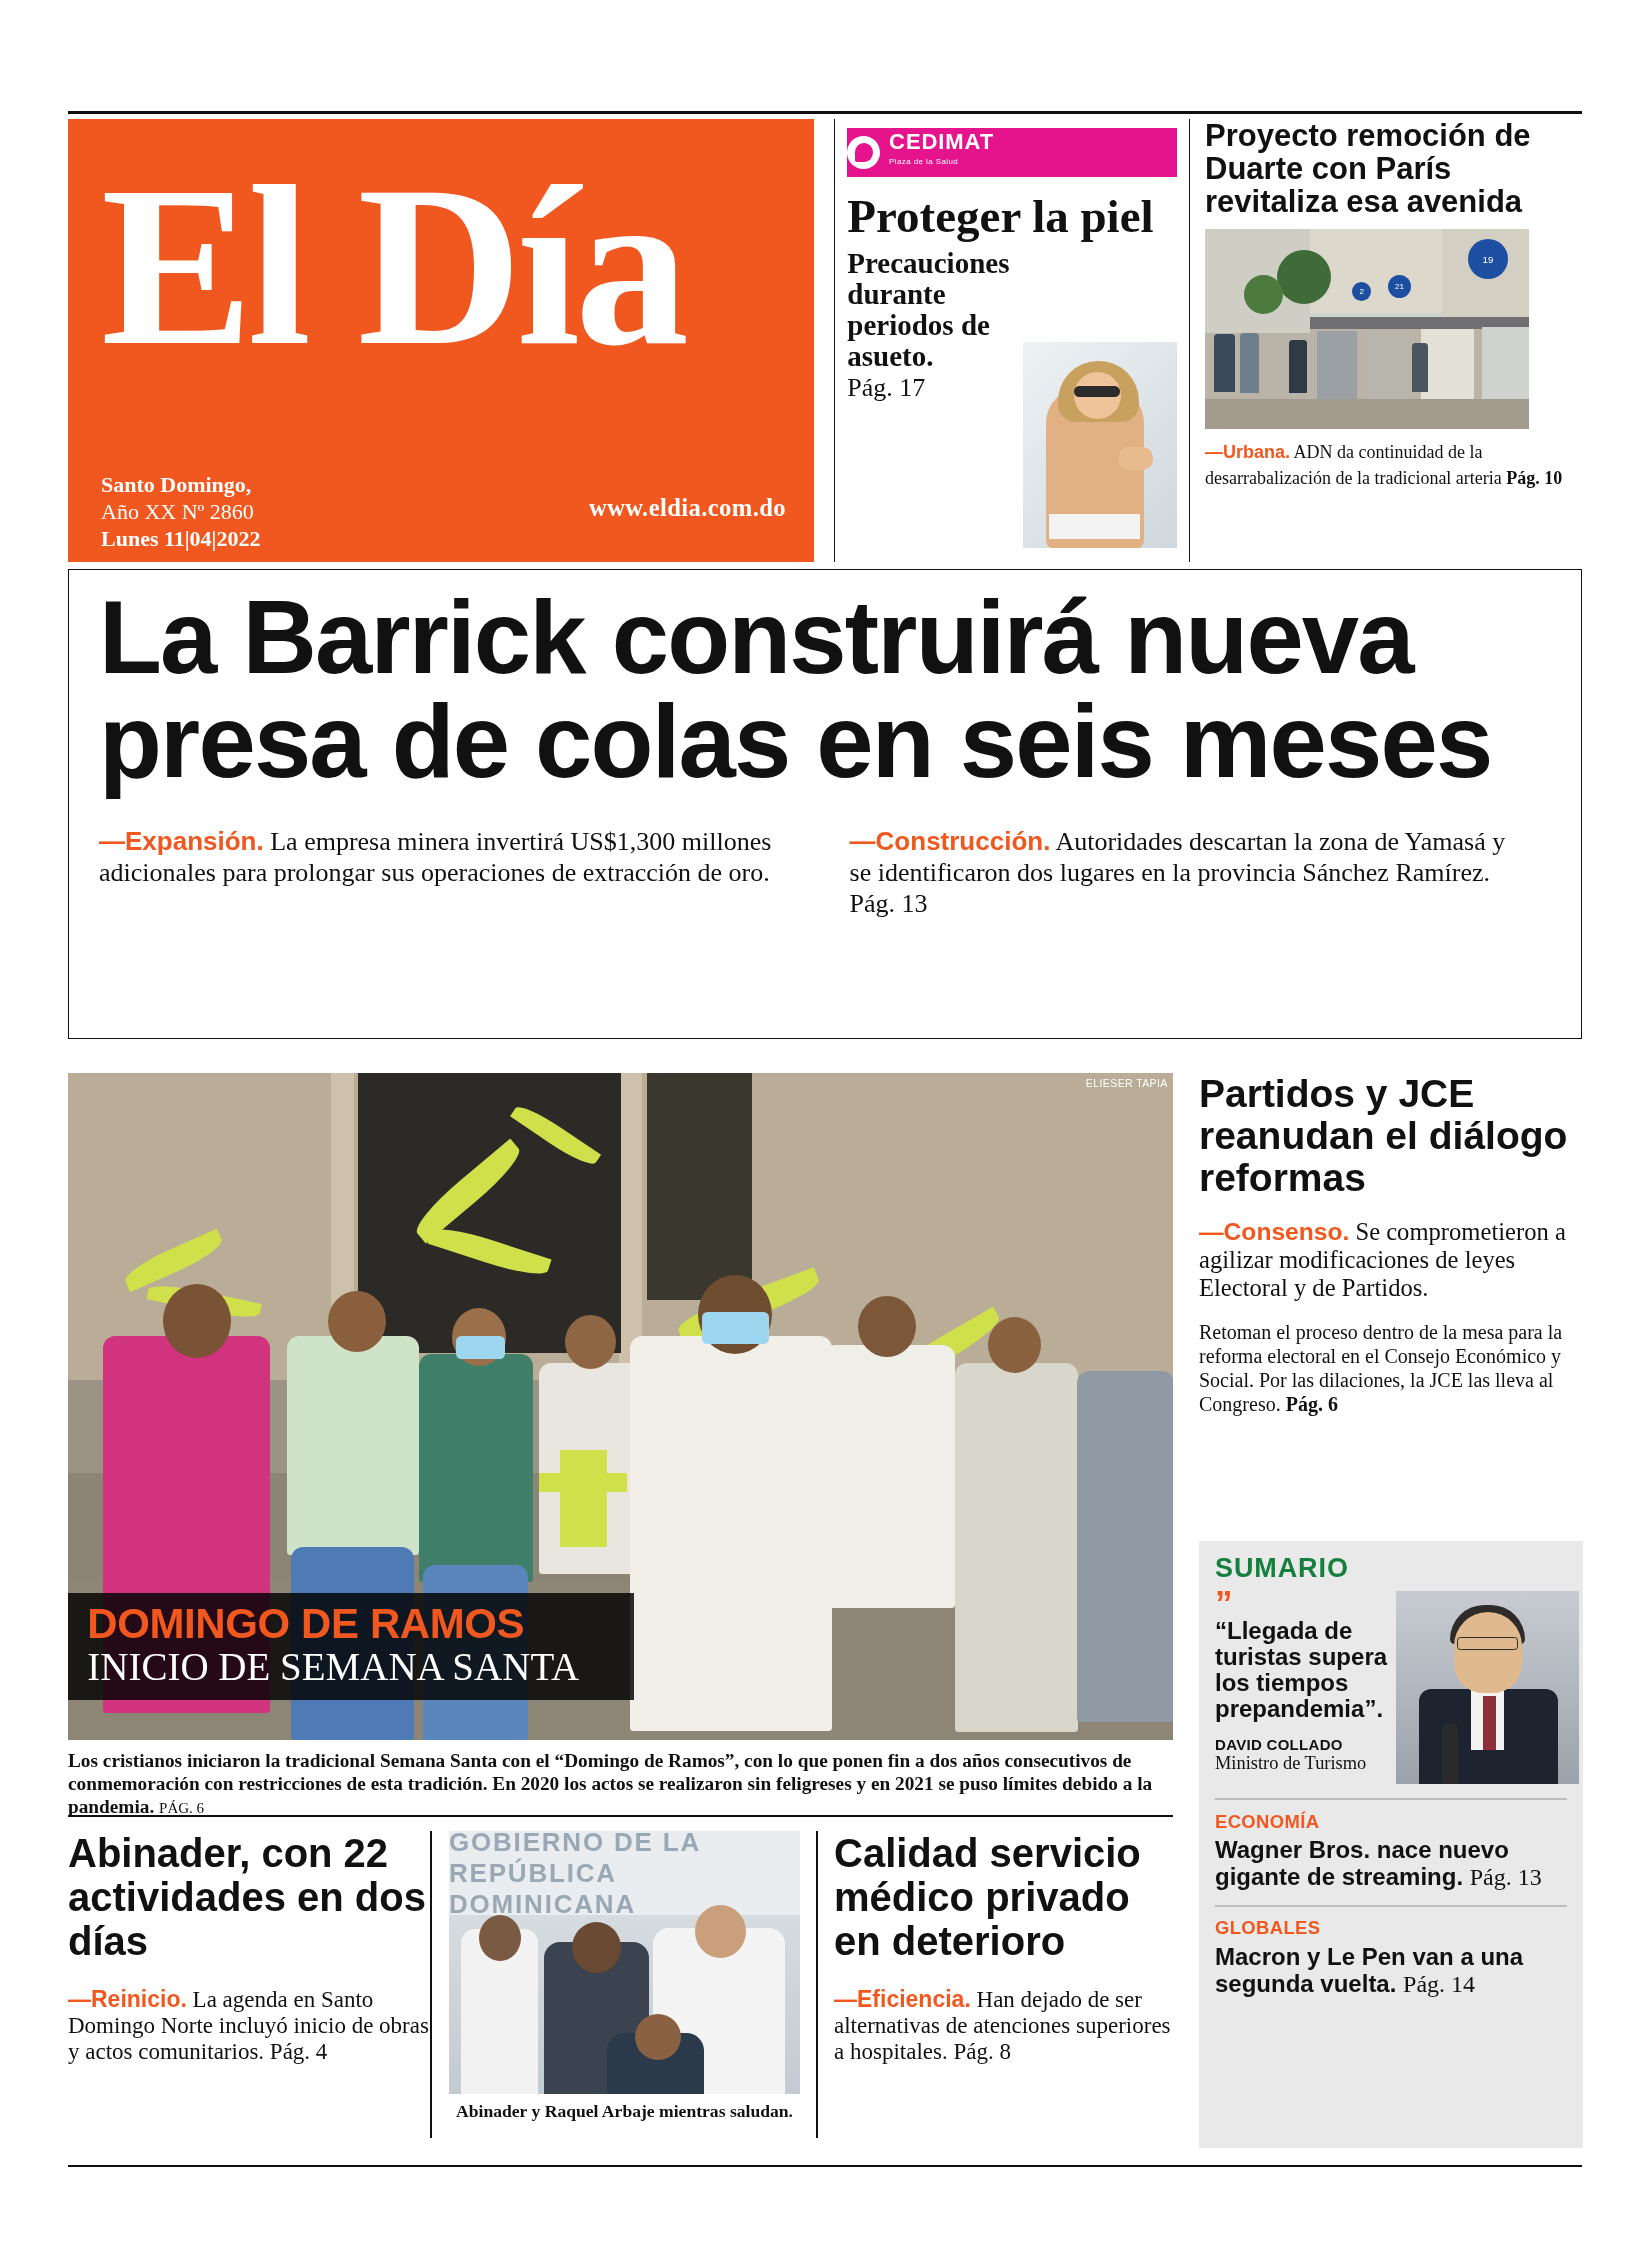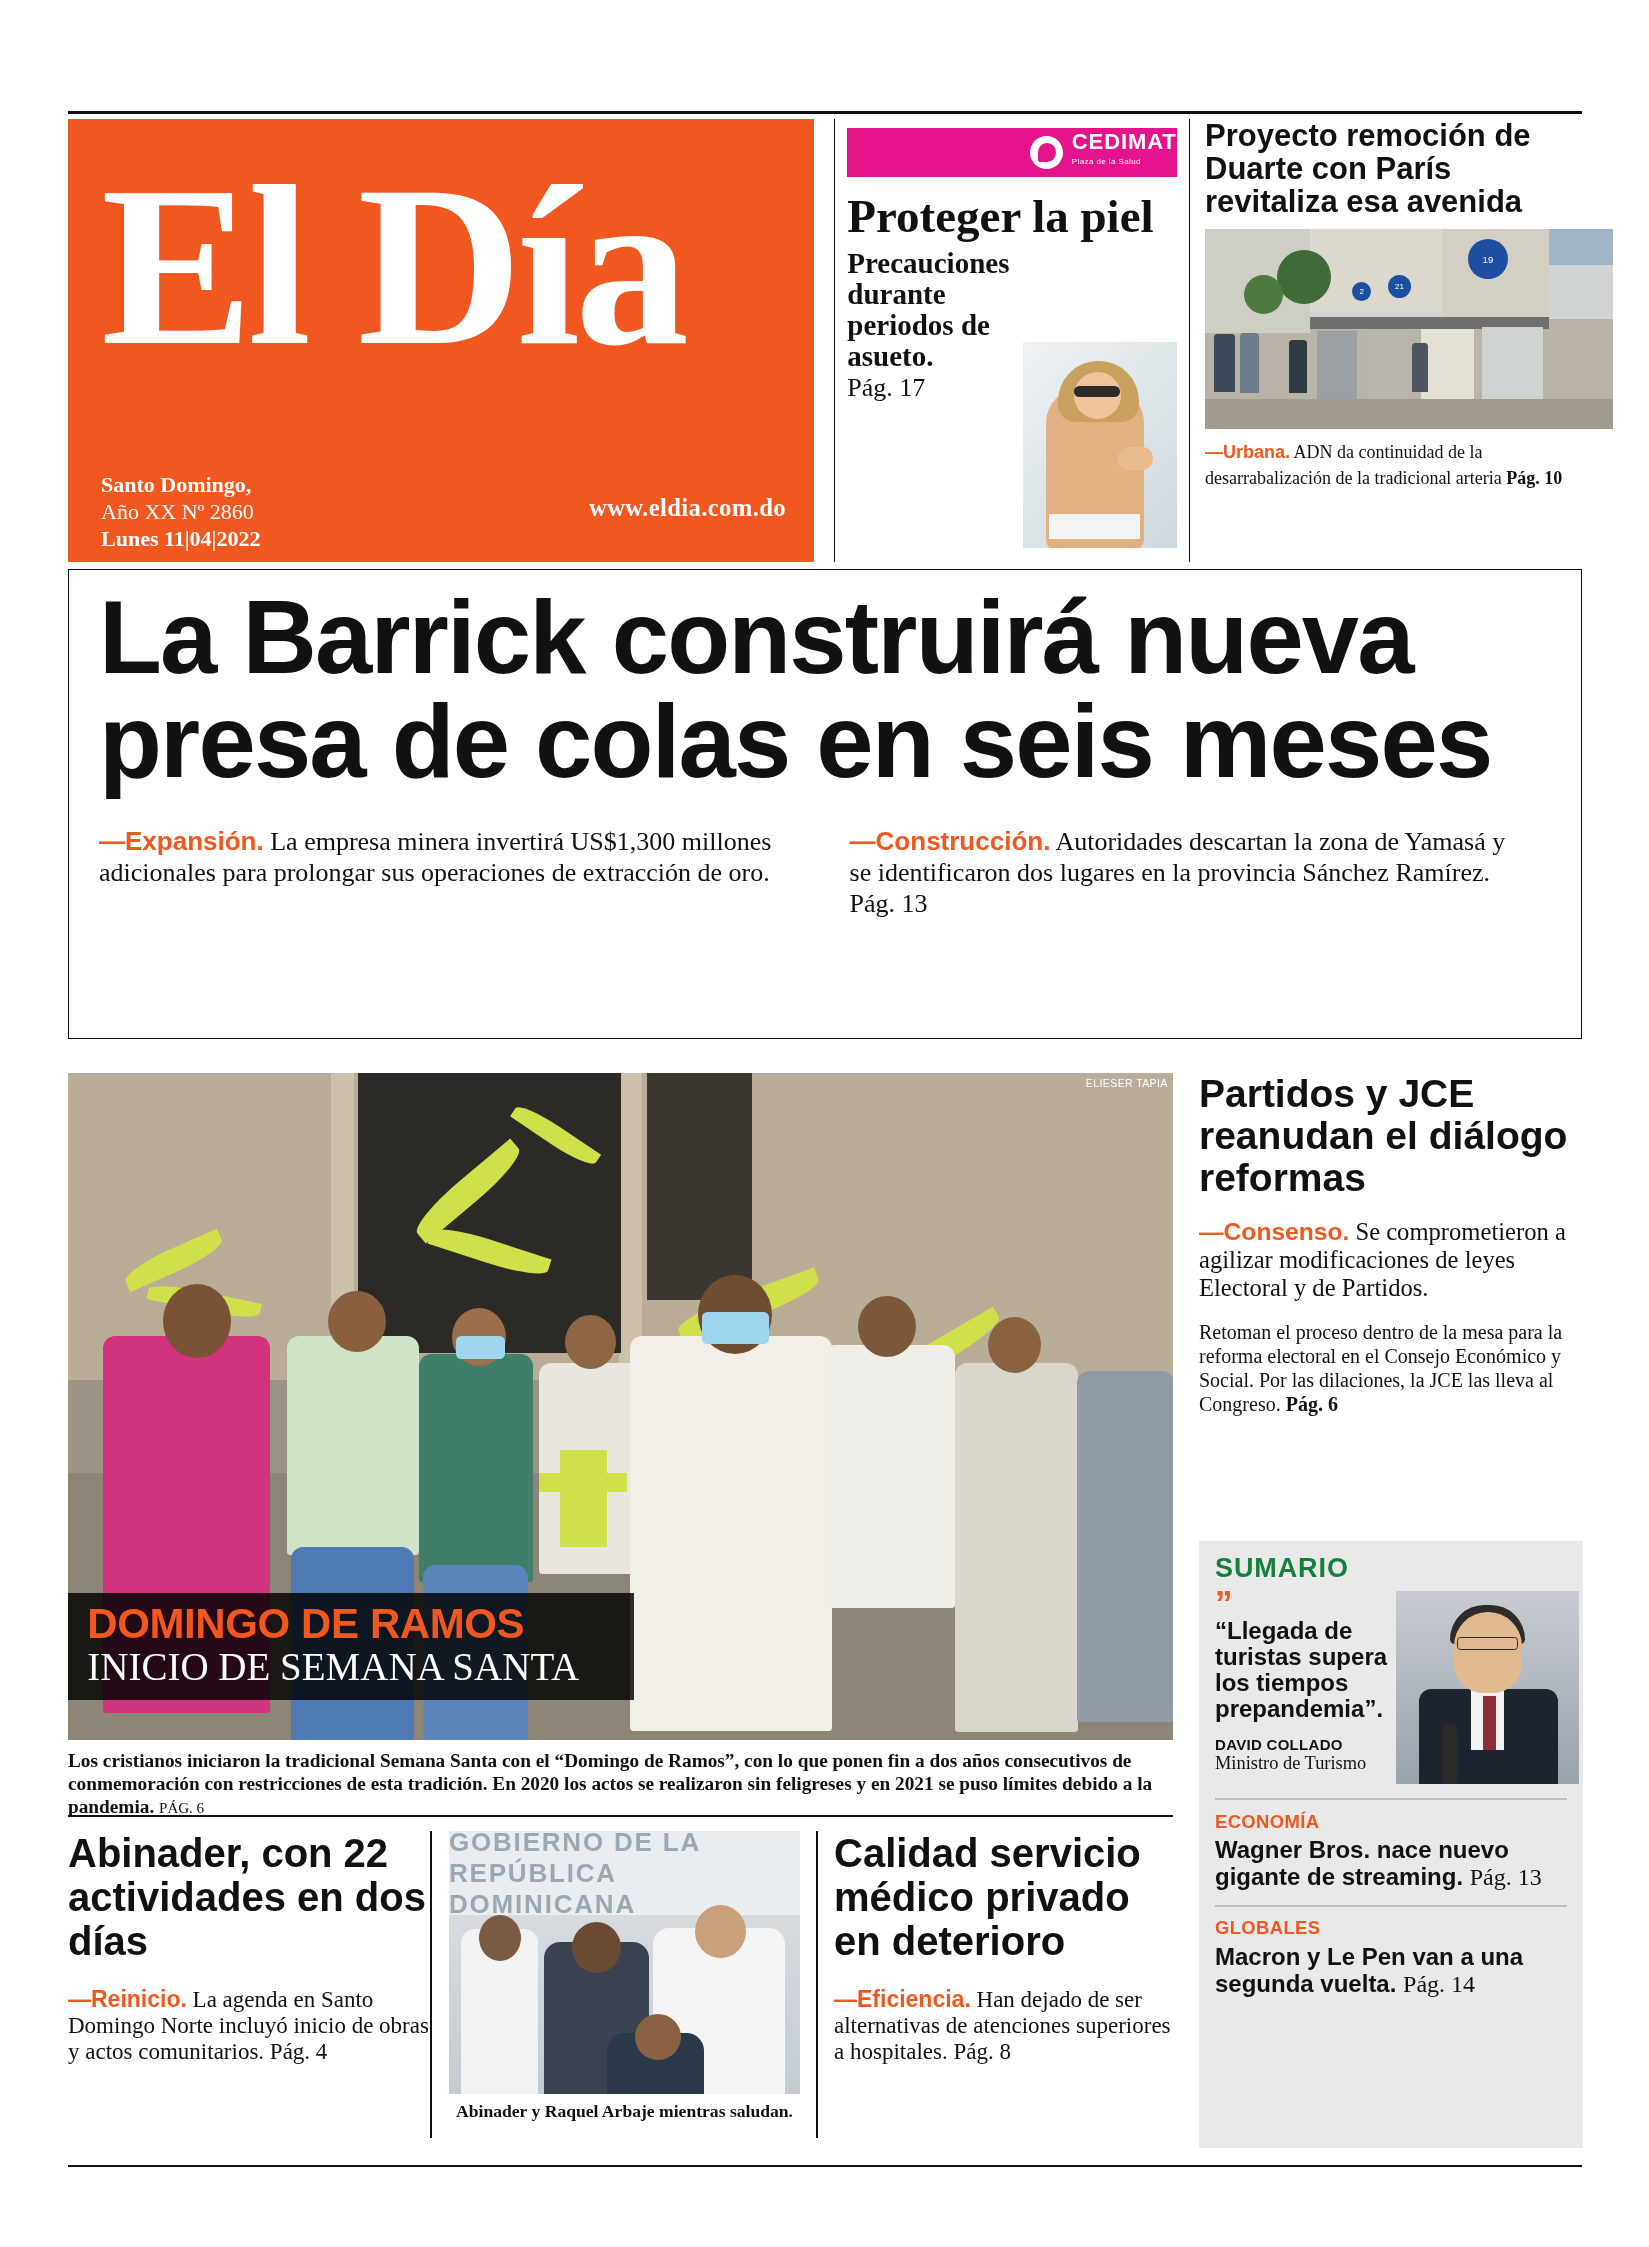--- a/index.html
+++ b/index.html
@@ -48,7 +48,7 @@
   }
   .promo-bar {
     margin-top:8.8px; height:49px; background:#e6148c; position:relative;
-    display:flex; align-items:center; justify-content:flex-end;
+    display:flex; align-items:center; justify-content:flex-start;
   }
   .cedimat-logo { display:flex; align-items:center; gap:8.8px; }
   .cedimat-mark {

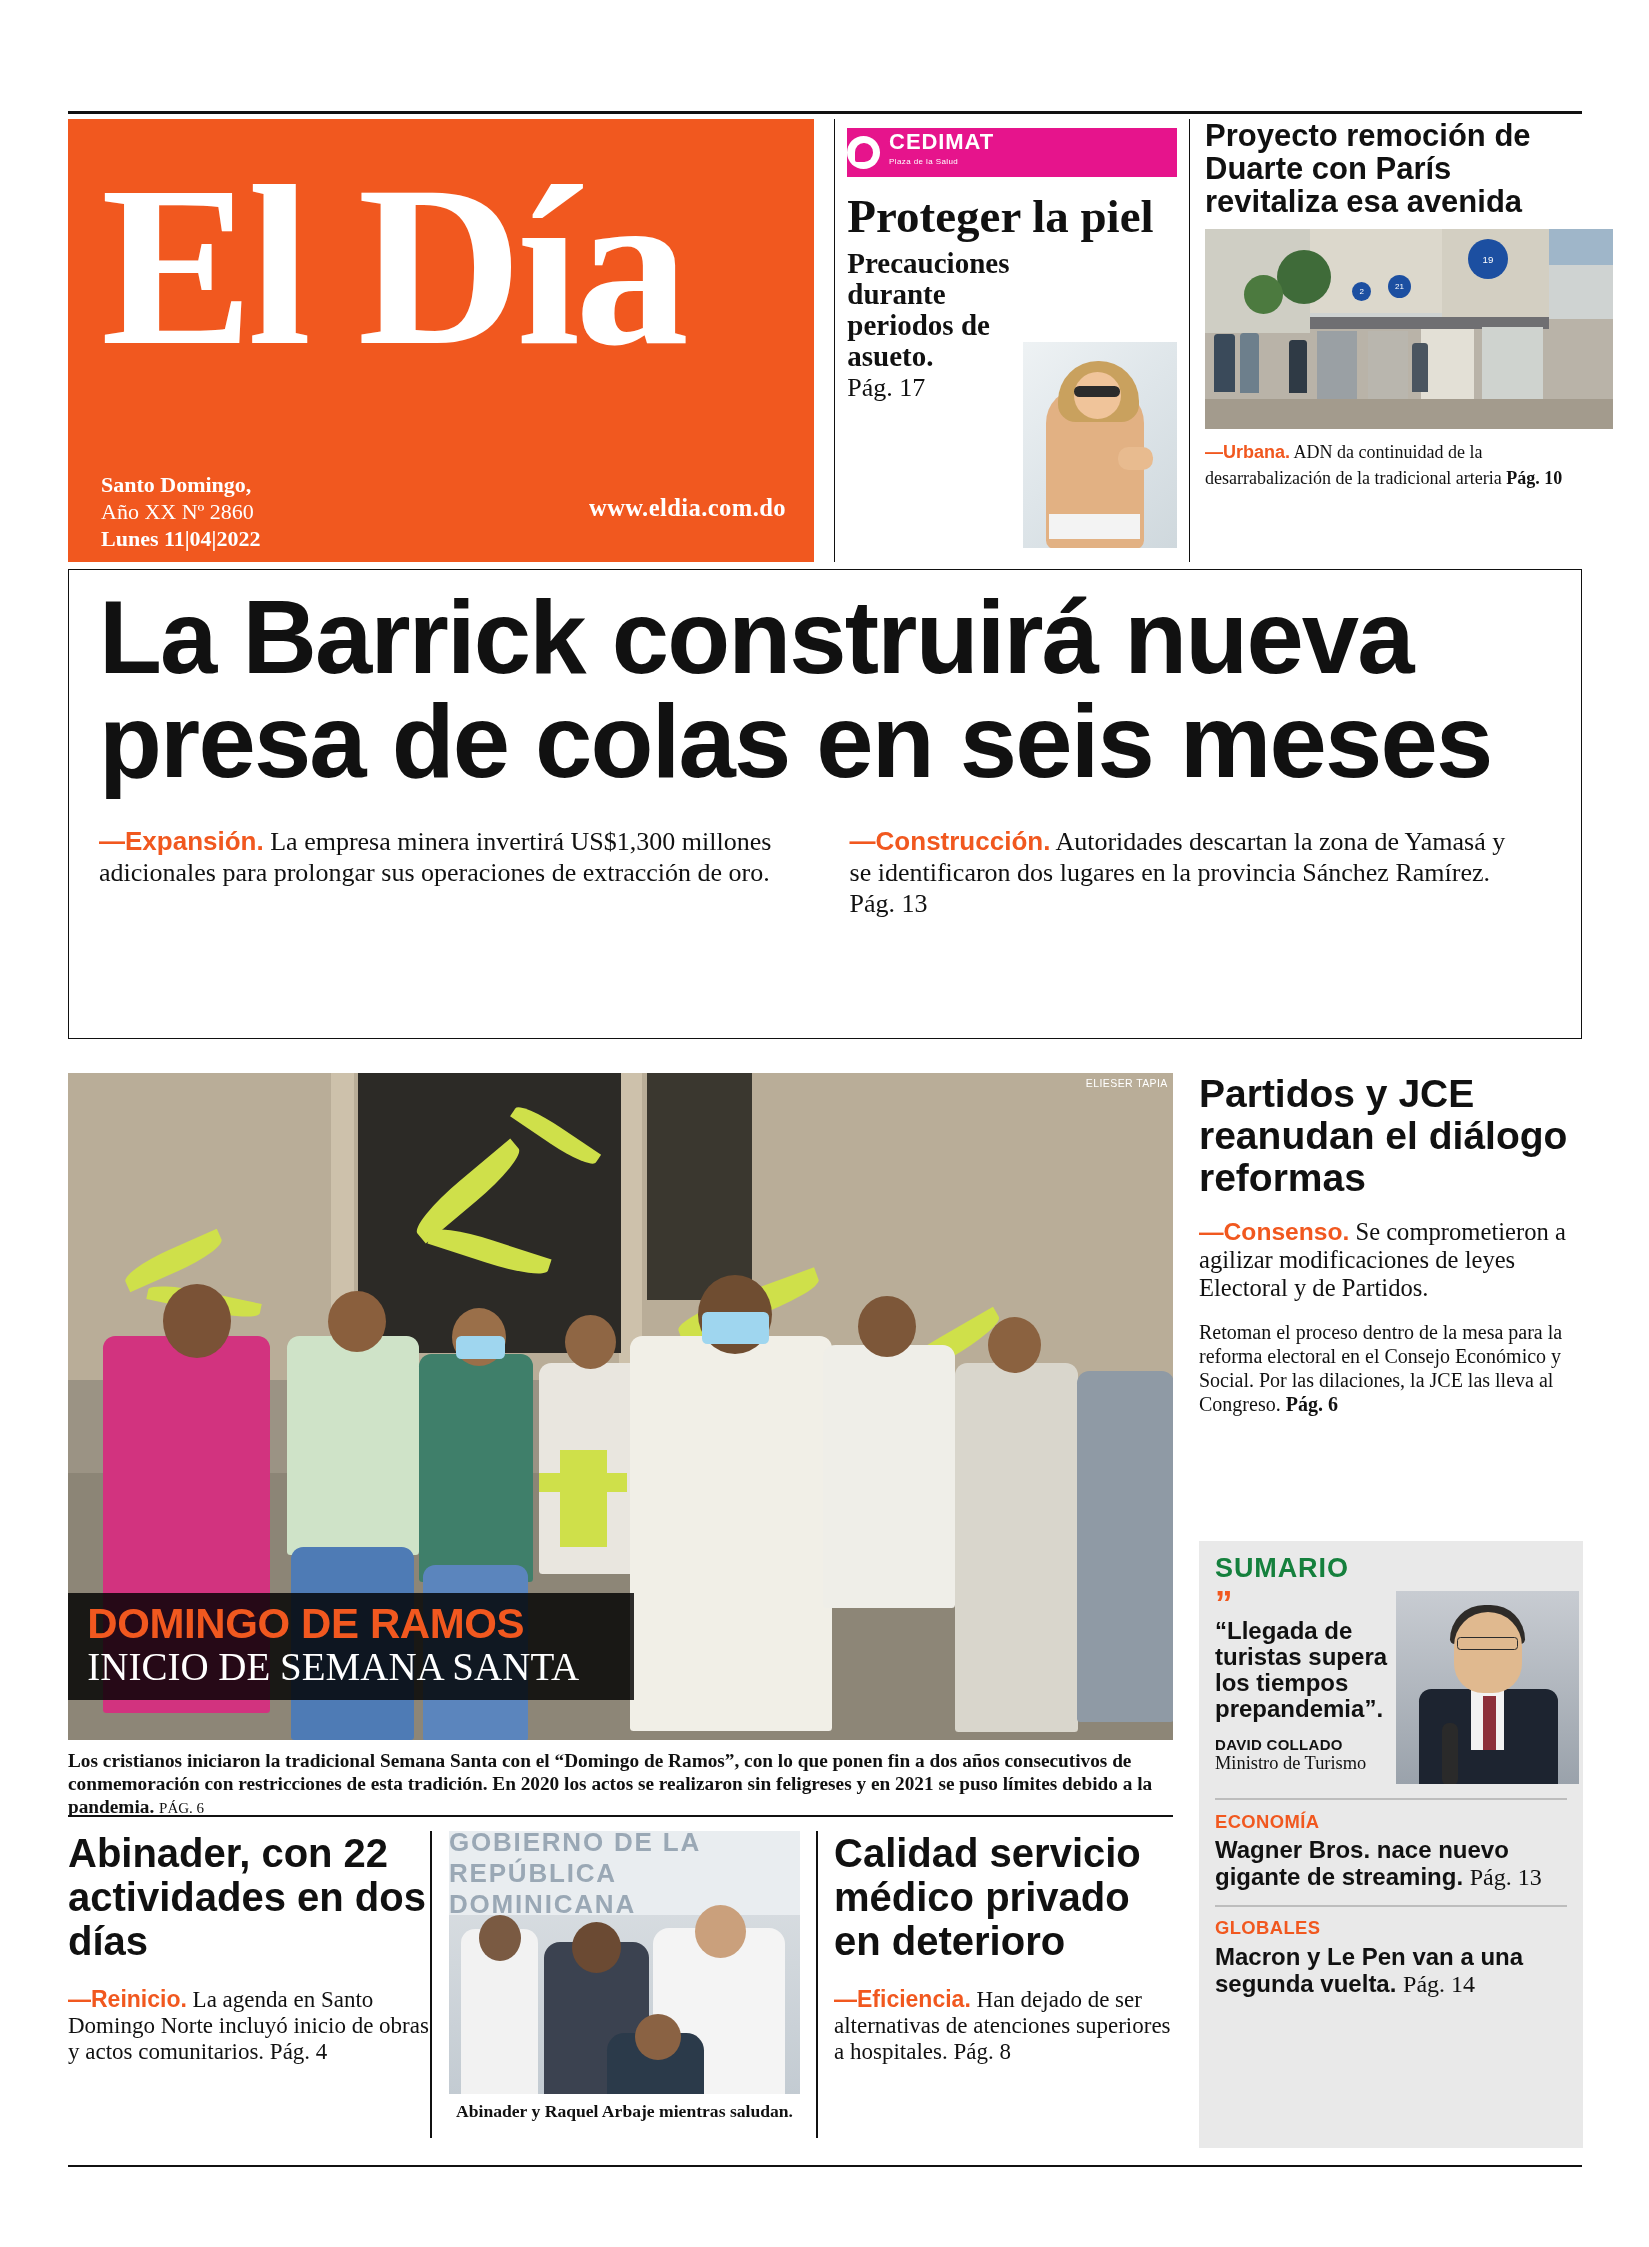--- a/index.html
+++ b/index.html
@@ -82,7 +82,7 @@
     margin:0; font-family:"Liberation Sans", sans-serif; font-weight:bold;
     font-size:31px; line-height:33px;
   }
-  .tr-photo { margin-top:10.5px; width:408px; height:200px; position:relative; overflow:hidden; }
+  .tr-photo { margin-top:10.5px; width:324px; height:200px; position:relative; overflow:hidden; }
   .tr-text { margin-top:10.5px; font-size:18px; line-height:26px; }
   .kicker { font-family:"Liberation Sans", sans-serif; font-weight:bold; color:#f1581f; }
   .bold { font-weight:bold; }

